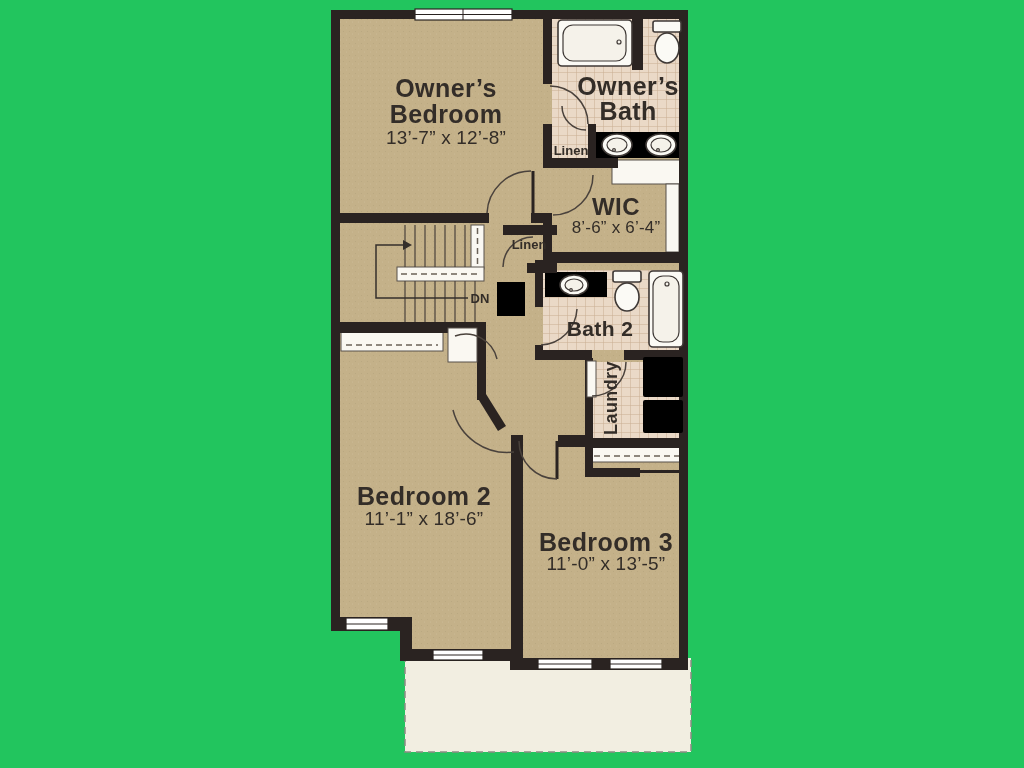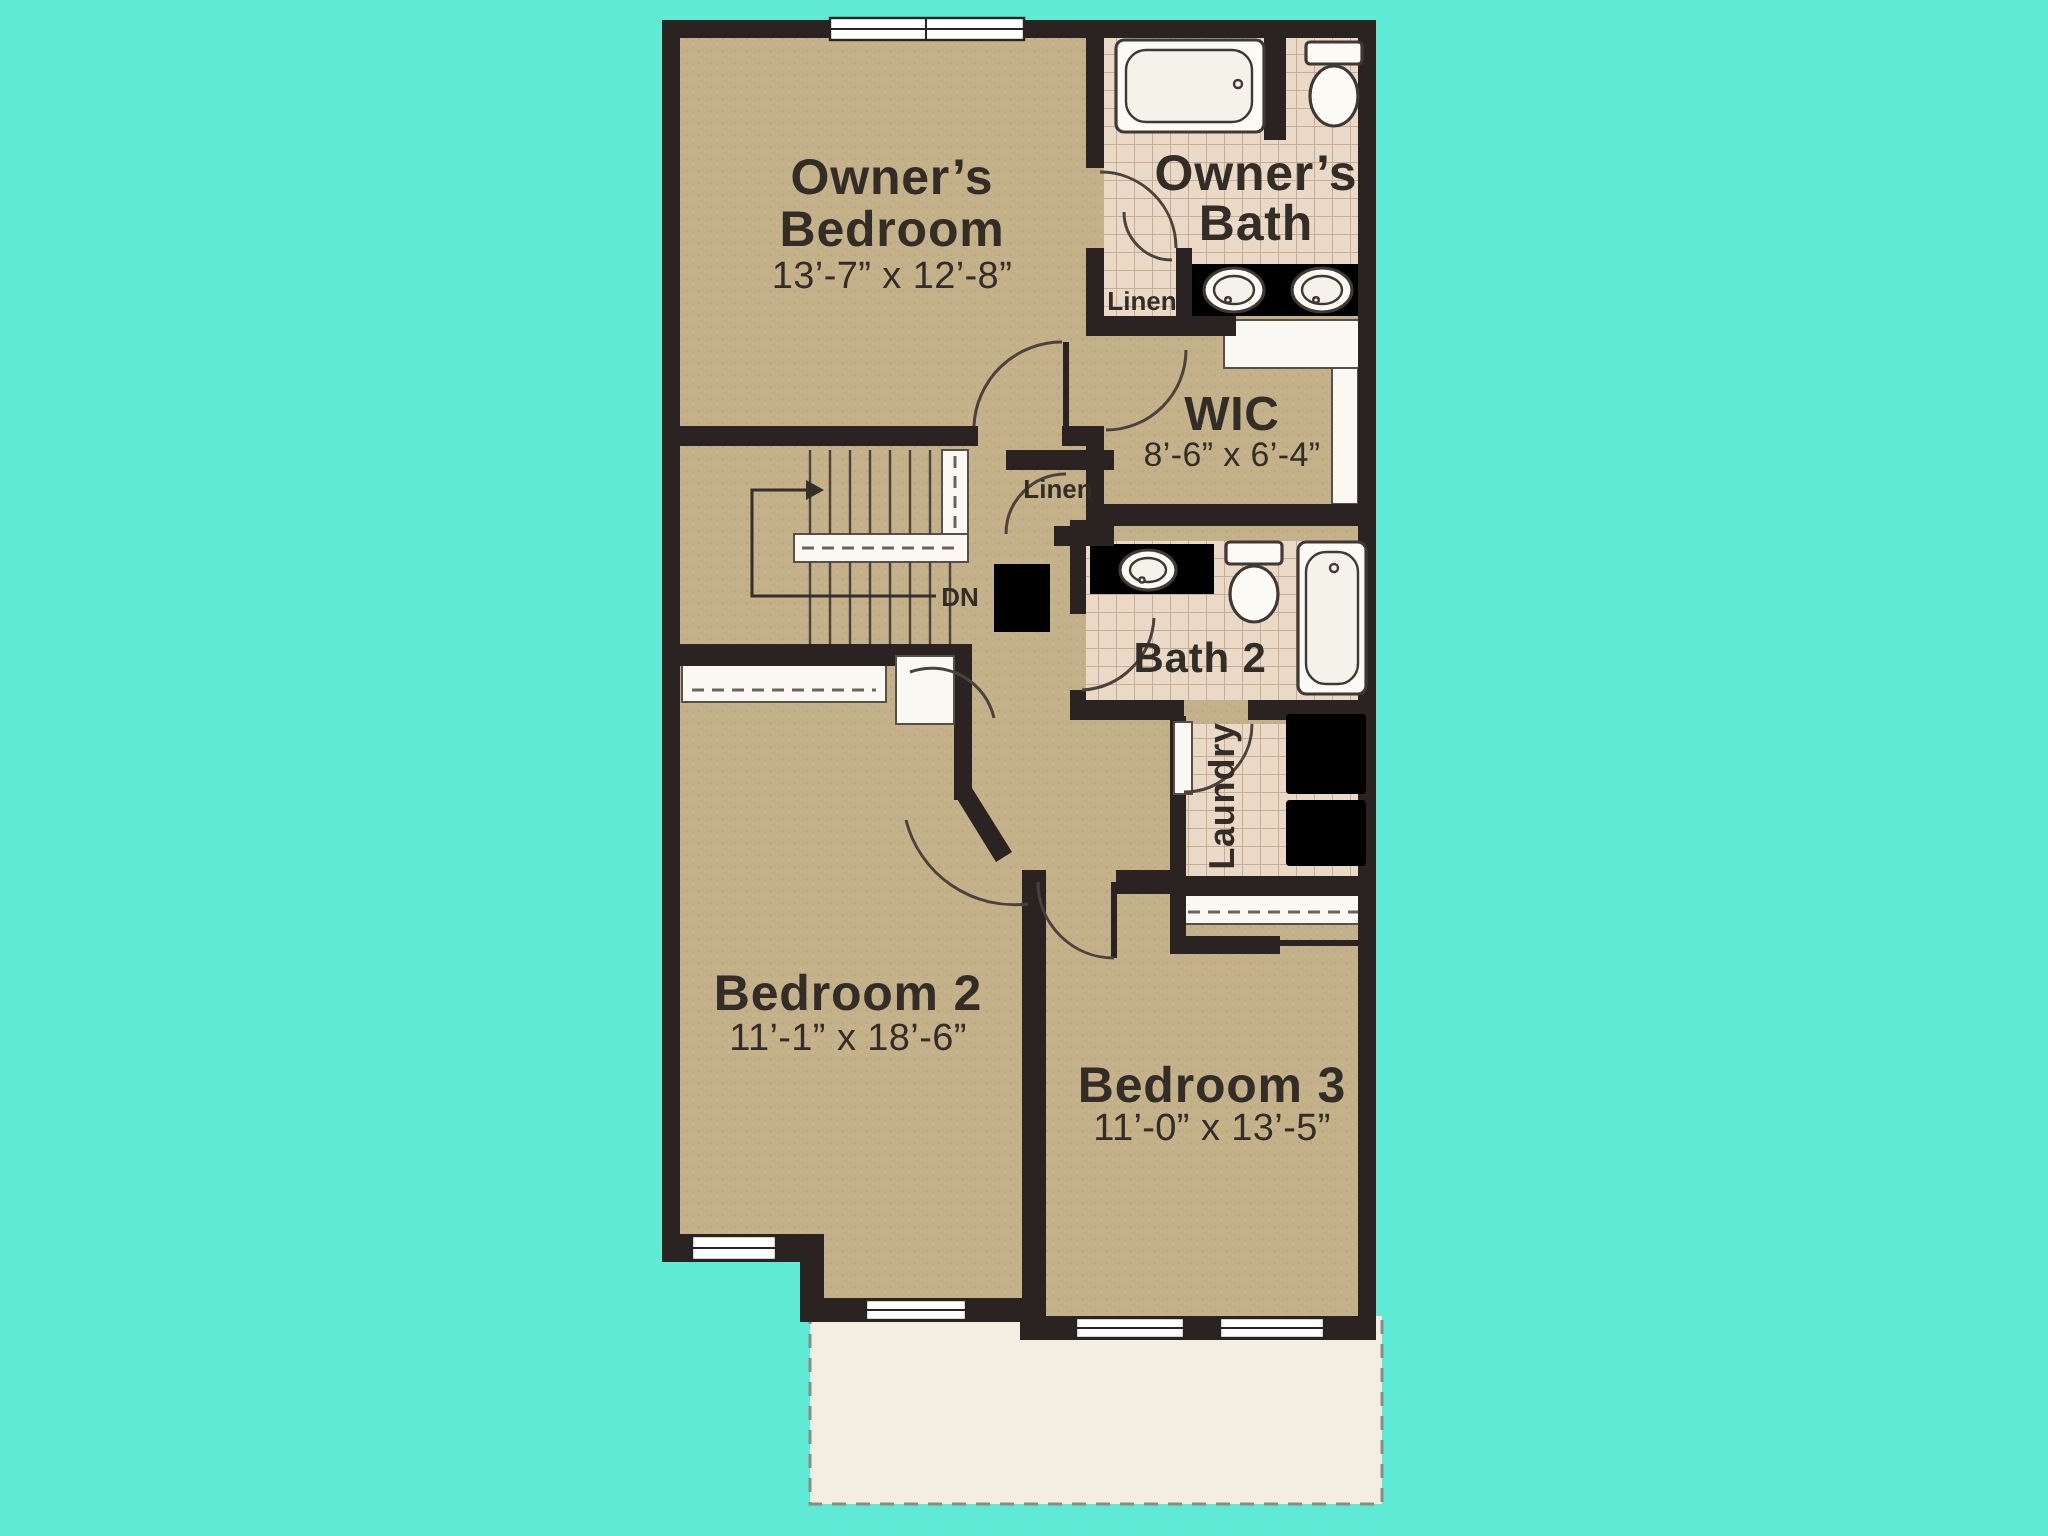--- a/index.html
+++ b/index.html
@@ -10,7 +10,7 @@
     --label-text:#332d28;
   }
   html,body{margin:0;padding:0;background:#ffffff;}
-  .stage{position:relative;width:1024px;height:768px;background:#5eead4;overflow:hidden;
+  .stage{position:relative;width:1024px;height:768px;background:#22c55e;overflow:hidden;
          font-family:"Liberation Sans",sans-serif;}
   svg text{font-family:"Liberation Sans",sans-serif;fill:var(--label-text);}
   .room-label{font-weight:600;letter-spacing:.4px;}

